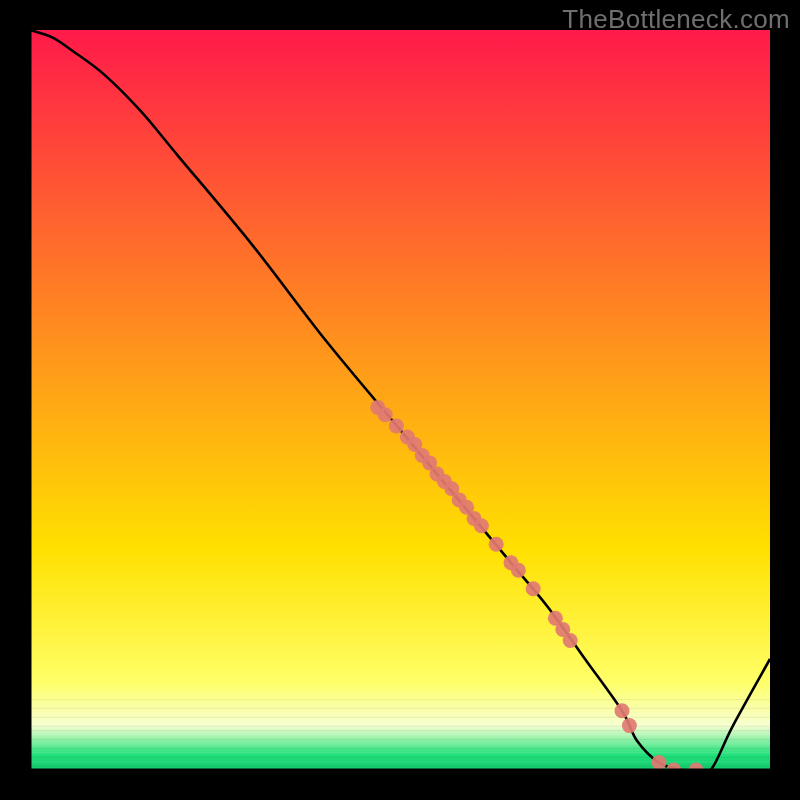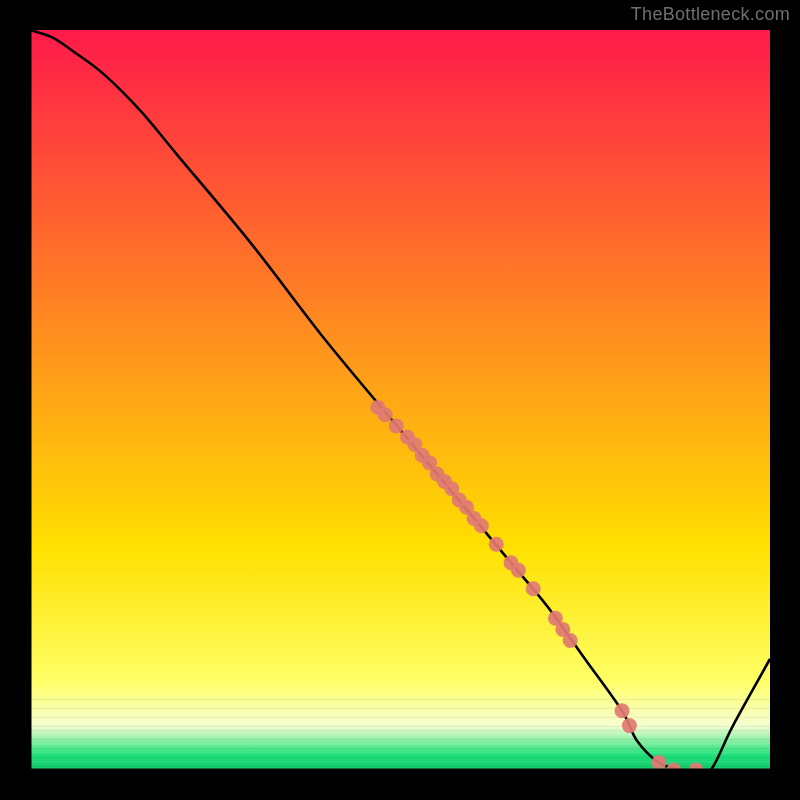--- a/index.html
+++ b/index.html
@@ -29,7 +29,7 @@
     top: 4px;
     right: 10px;
     color: #6f6f6f;
-    font-size: 18px;
+    font-size: 26px;
     font-weight: 500;
     letter-spacing: 0.3px;
     user-select: none;

